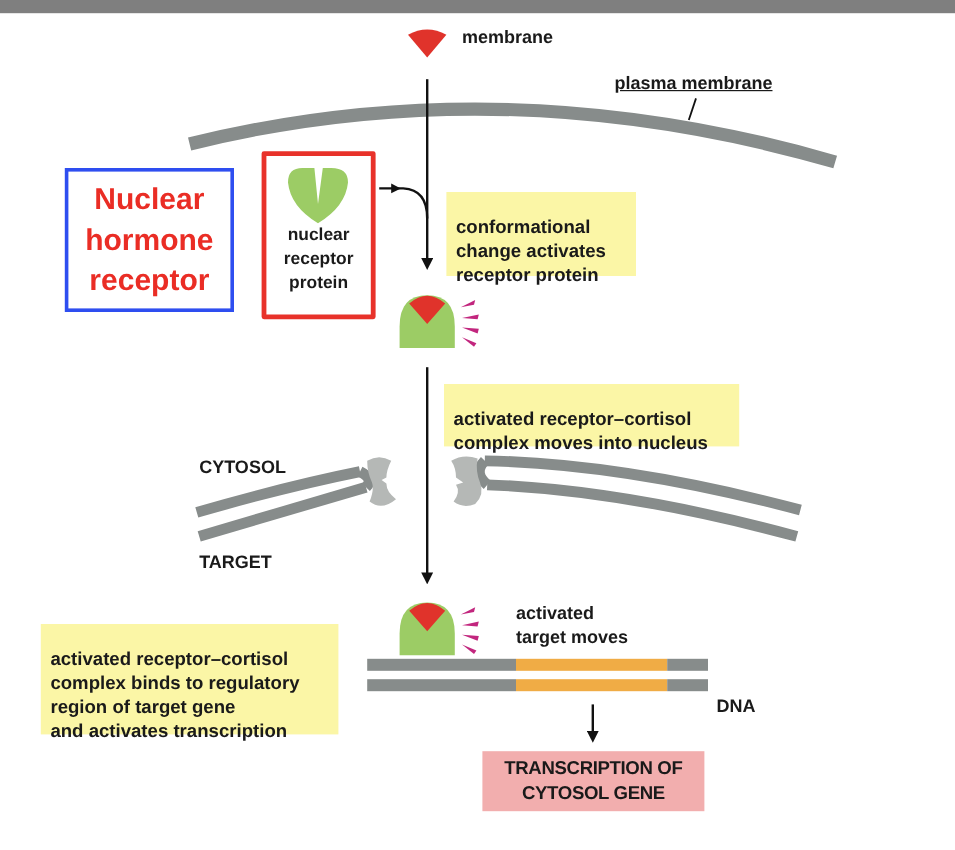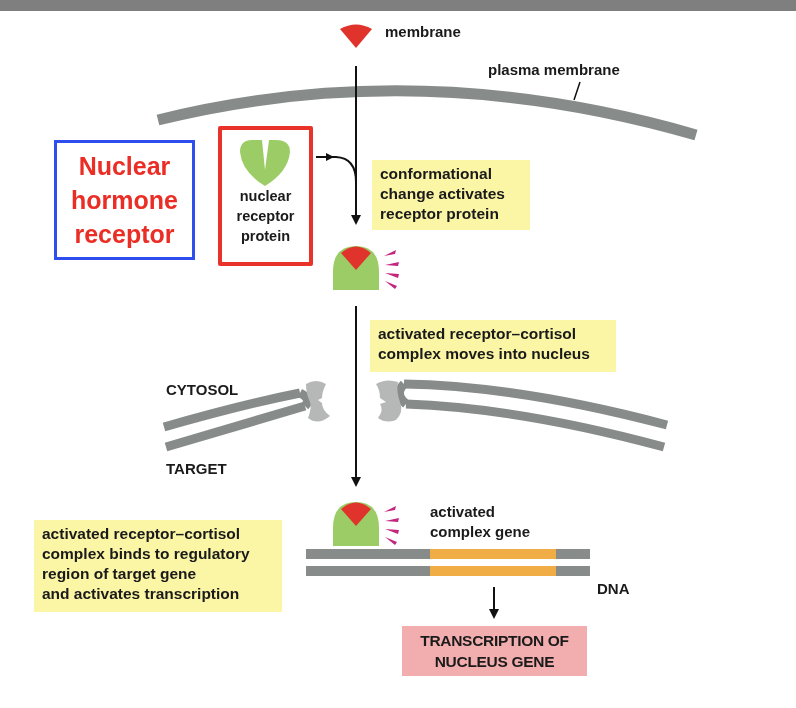--- a/index.html
+++ b/index.html
@@ -115,7 +115,7 @@
 </svg>
 
 <div class="lbl" style="left:385px; top:22px;">membrane</div>
-<div class="lbl" style="left:488px; top:60px;">plasma membrane</div>
+<div class="lbl" style="left:512px; top:60px;text-decoration:underline;">plasma membrane</div>
 
 <div class="bluebox">
   <span>Nuclear

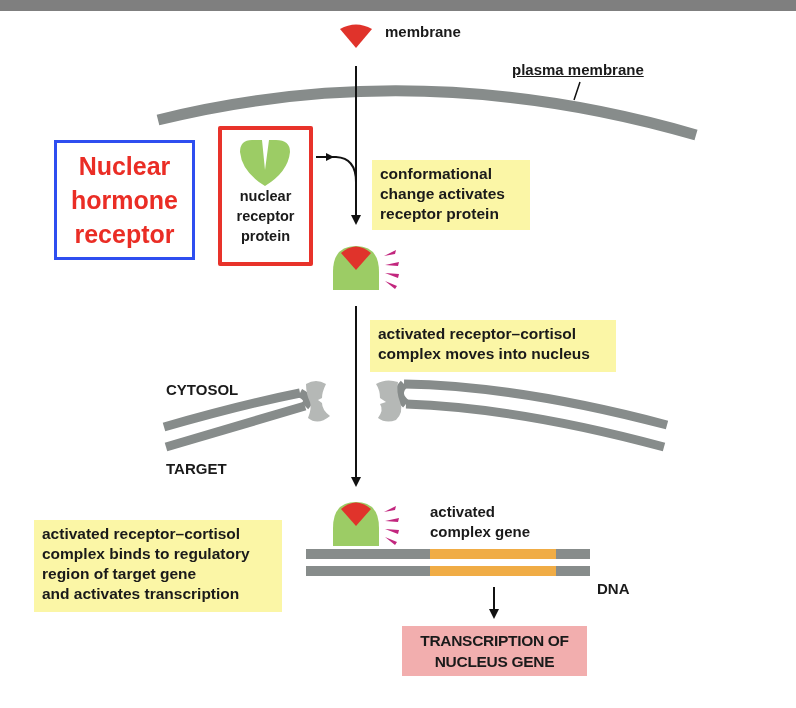--- a/index.html
+++ b/index.html
@@ -14,7 +14,7 @@
   .lbl { position: absolute; font-weight: bold; font-size: 15px; line-height: 20px; white-space: nowrap; color: #1a1a1a; }
   .note {
     position: absolute; background: #fbf6a6; font-weight: bold;
-    font-size: 15.5px; line-height: 20px; padding: 4px 8px; box-sizing: border-box;
+    font-size: 15.5px; line-height: 20px; padding: 20px 8px; box-sizing: border-box;
     white-space: pre-line; color: #1a1a1a;
   }
   .bluebox {

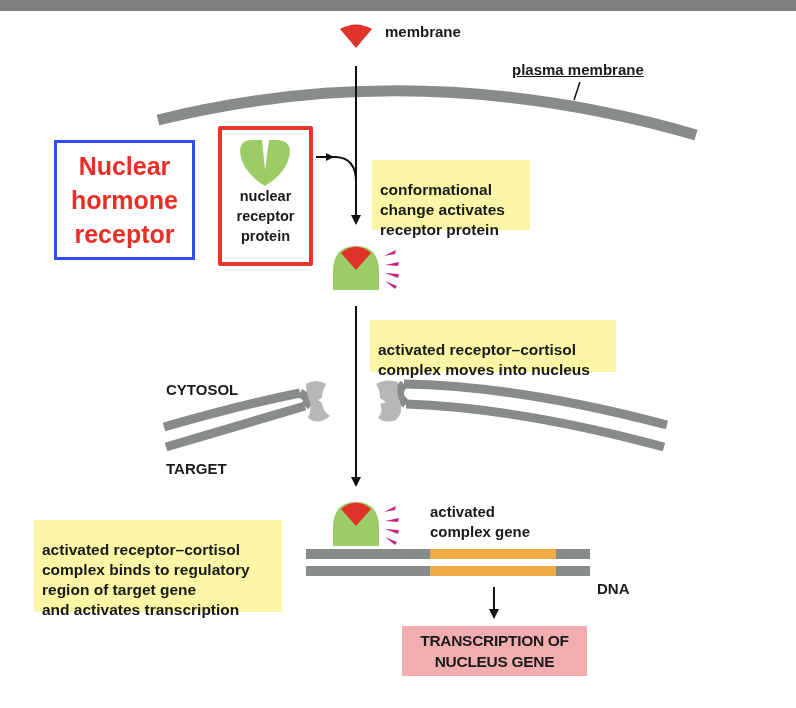--- a/index.html
+++ b/index.html
@@ -139,7 +139,7 @@
 <div class="lbl" style="left:166px; top:459px;">TARGET</div>
 
 <div class="lbl" style="left:430px; top:502px; white-space:pre-line;">activated
-complex gene</div>
+target moves</div>
 <div class="lbl" style="left:597px; top:579px;">DNA</div>
 
 <div class="note" style="left:34px; top:520px; width:248px; height:92px;">activated receptor–cortisol

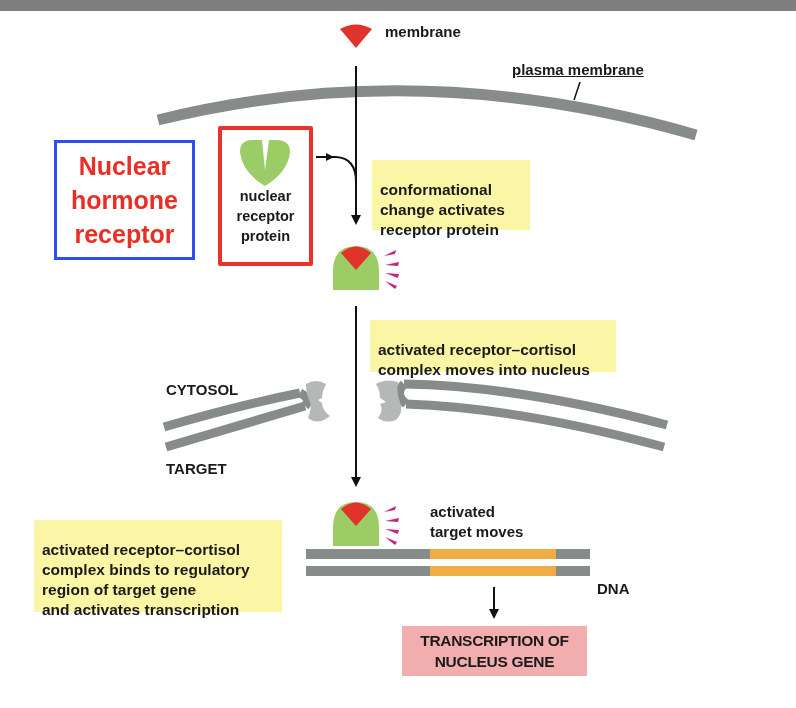--- a/index.html
+++ b/index.html
@@ -148,6 +148,6 @@
 and activates transcription</div>
 
 <div class="pinkbox">TRANSCRIPTION OF
-NUCLEUS GENE</div>
+CYTOSOL GENE</div>
 
 </body></html>

